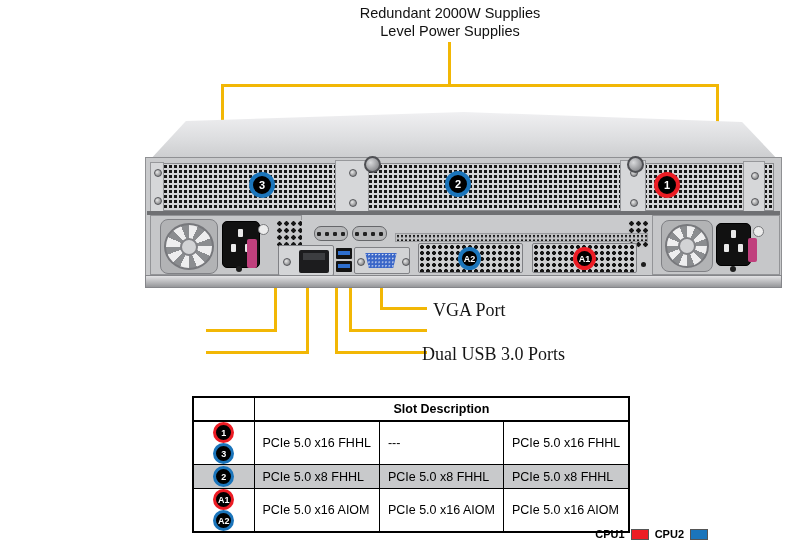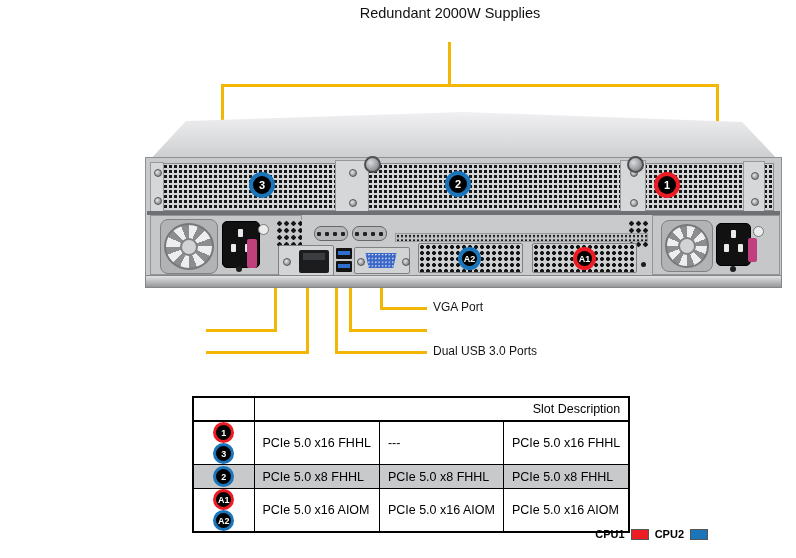--- a/index.html
+++ b/index.html
@@ -160,6 +160,7 @@
 
   <div class="title">
     <div>Redundant 2000W Supplies</div>
+    <div>Level Power Supplies</div>
   </div>
 
   <div class="yline l-stem"></div>

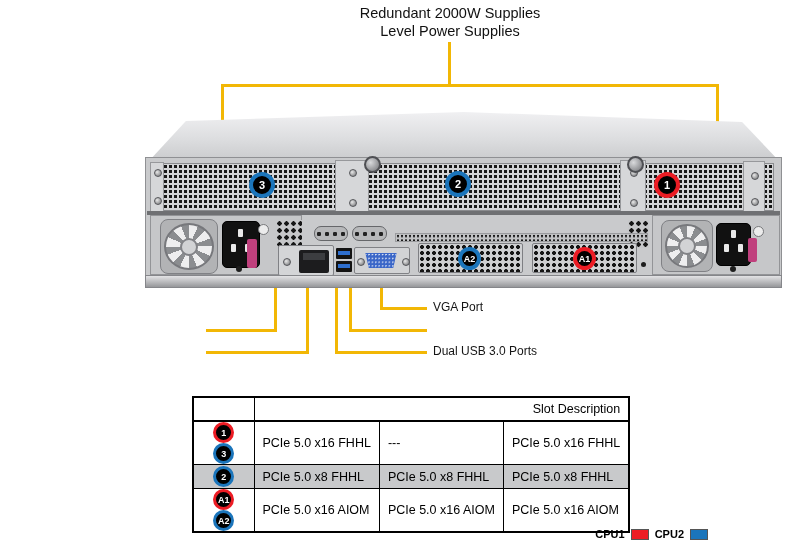--- a/index.html
+++ b/index.html
@@ -32,7 +32,7 @@
   .l-vga-v  {left:380px;top:266px;width:3px;height:44px;}
   .l-vga-h  {left:380px;top:307px;width:47px;height:3px;}
   
-  .lbl{position:absolute;font-size:12px;color:#151515;white-space:nowrap;}
+  .lbl{position:absolute;font-size:18px;color:#151515;white-space:nowrap;font-family:Liberation Serif, serif;}
   .lbl-dcscm{left:20px;top:322px;width:180px;text-align:right;}
   .lbl-ipmi {left:20px;top:344px;width:180px;text-align:right;}
   .lbl-vga  {left:433px;top:300px;}

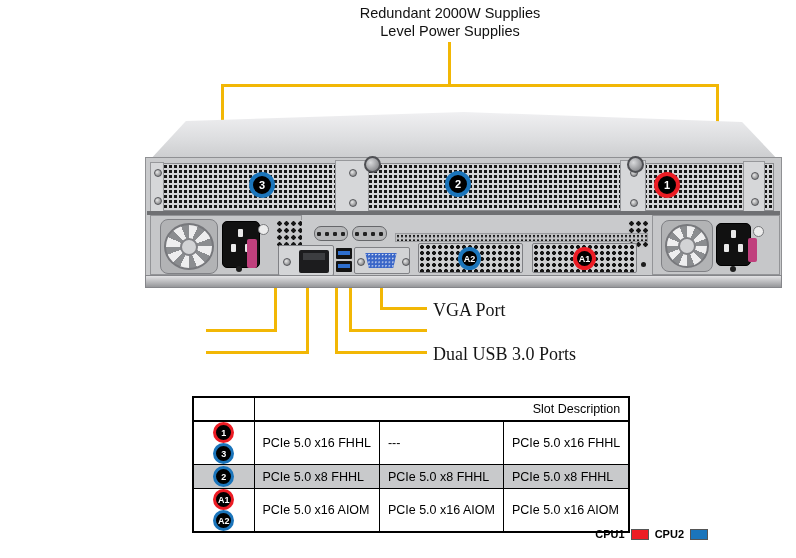--- a/index.html
+++ b/index.html
@@ -37,7 +37,7 @@
   .lbl-ipmi {left:20px;top:344px;width:180px;text-align:right;}
   .lbl-vga  {left:433px;top:300px;}
   .lbl-m2   {left:433px;top:322px;}
-  .lbl-usb  {left:433px;top:344px;}
+  .lbl-usb  {left:422px;top:344px;}
   
   .lid{position:absolute;left:148px;top:112px;width:632px;height:50px;
     background:linear-gradient(180deg,#f0f0f2 0%,#dcdddf 55%,#c9cacc 100%);

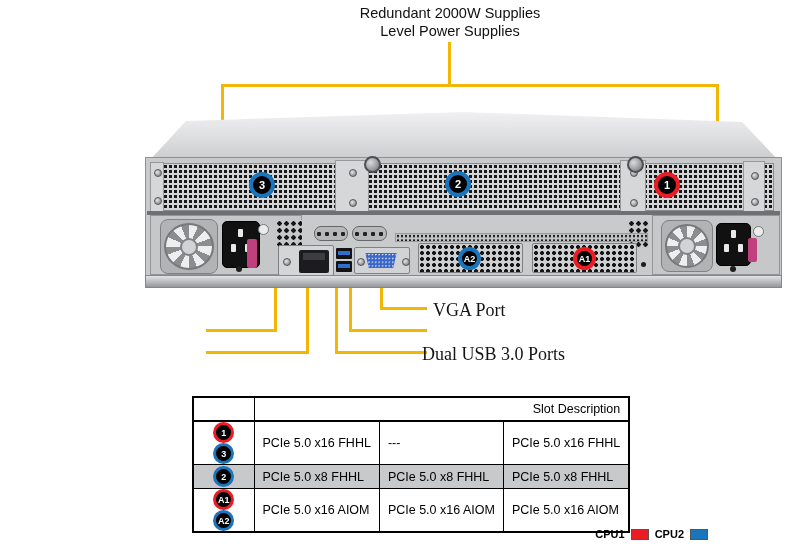--- a/index.html
+++ b/index.html
@@ -137,7 +137,7 @@
   .slot-table tr:last-child td{border-bottom:2px solid #000;}
   .col-badge{width:61px;min-width:61px;padding:0 2px;}
   .col-cfg{width:152px;min-width:152px;}
-  .hdr-title{text-align:right;font-weight:normal;background:#fff;}
+  .hdr-title{text-align:center;font-weight:bold;background:#fff;}
   .row-gray td{background:#c8c9cb;}
   .row-white td{background:#fff;}
   .tbadge{position:relative;display:inline-flex;width:21px;height:21px;border-radius:50%;

